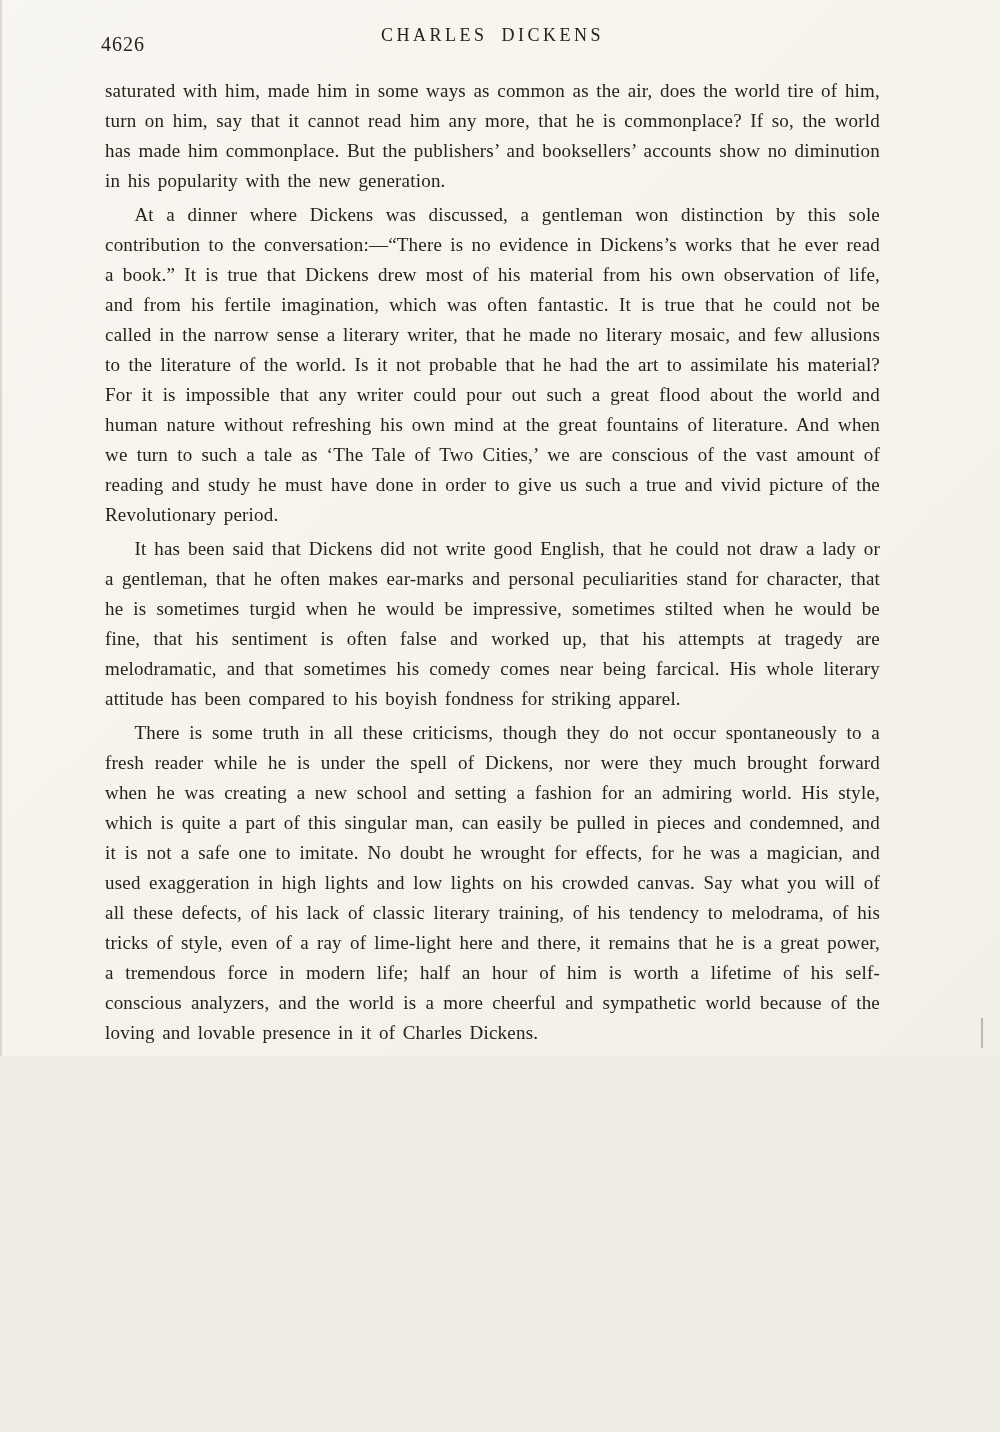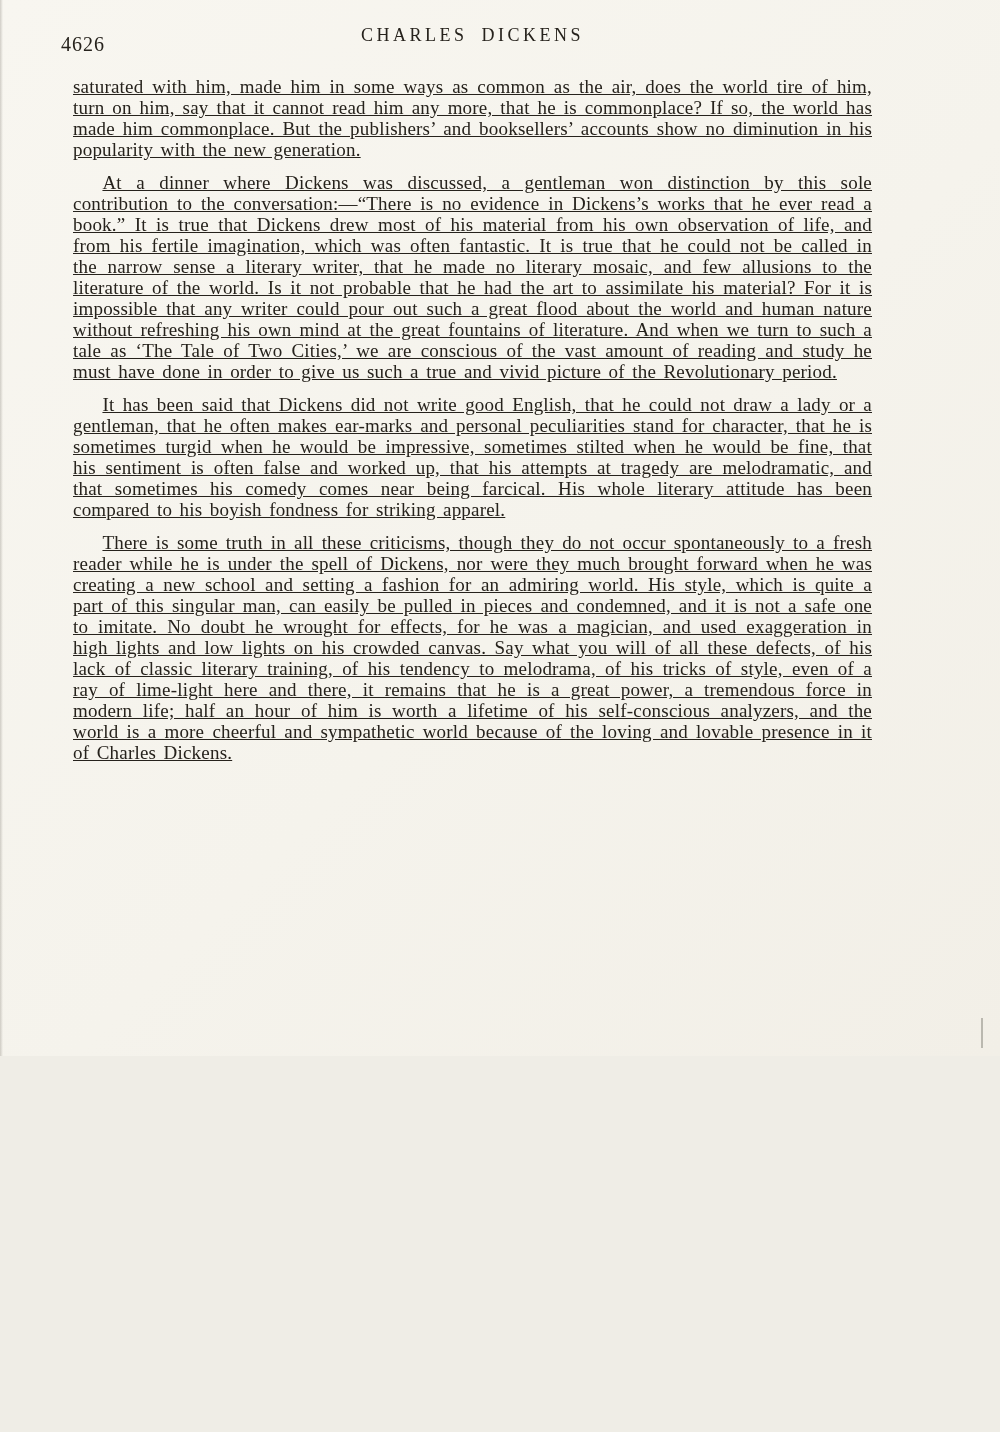--- a/index.html
+++ b/index.html
@@ -16,8 +16,7 @@
       color: #26221c;
       font-family: "Liberation Serif", "DejaVu Serif", serif;
       overflow: hidden;
-      padding: 26px 116px 0 61px;
-      text-decoration: underline;
+      padding: 26px 116px 0 101px;
     }
     .header {
       position: relative;

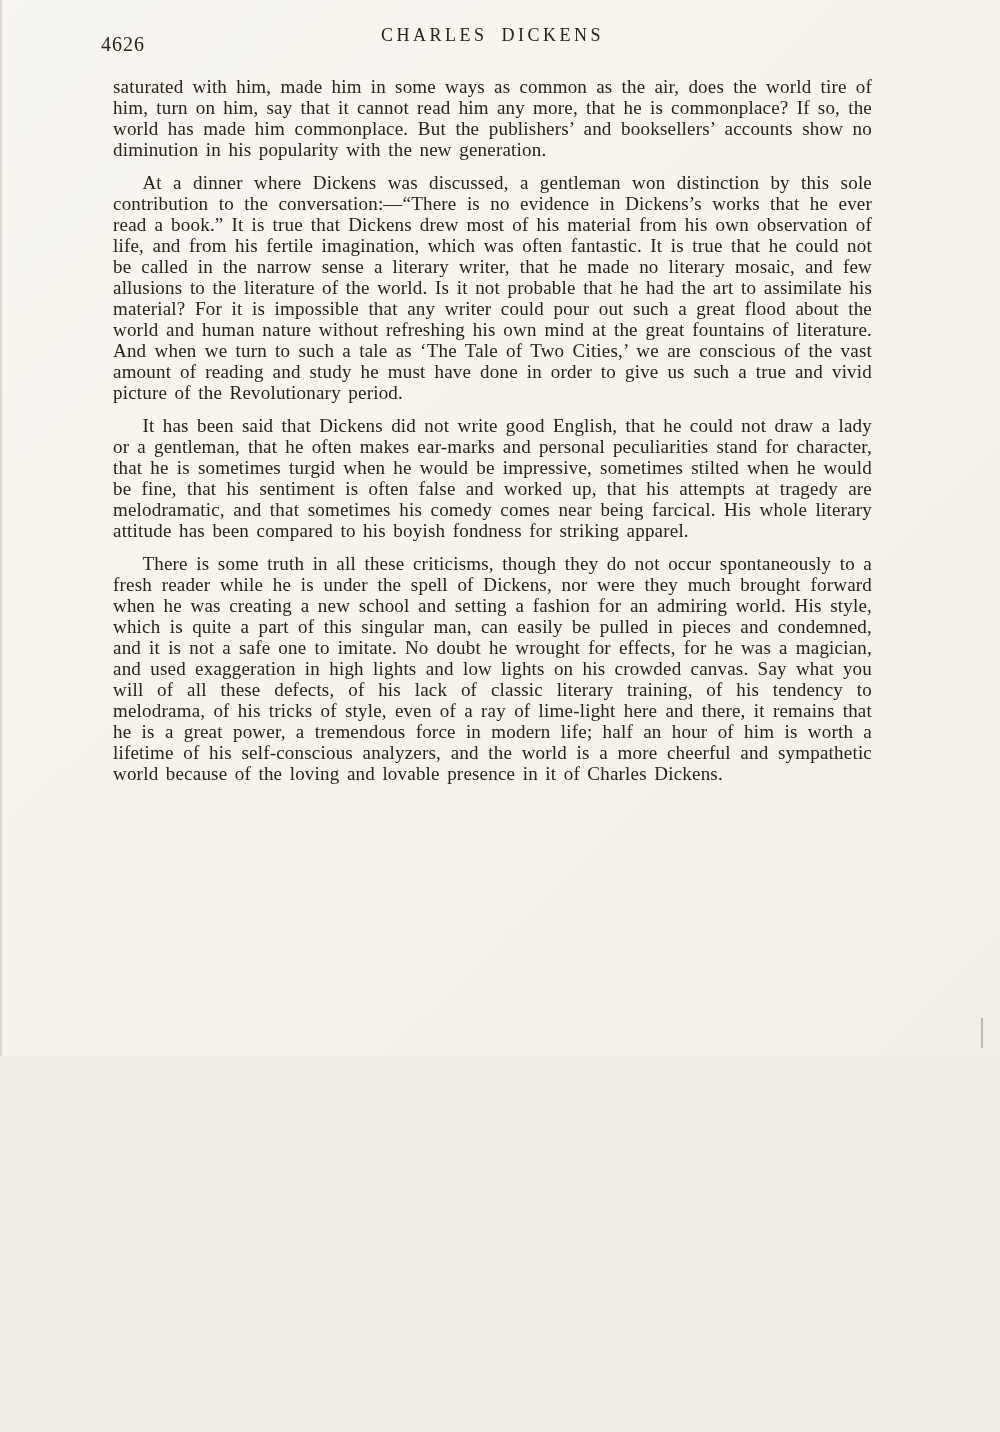--- a/index.html
+++ b/index.html
@@ -41,9 +41,9 @@
       word-spacing: 6px;
     }
     .body-text p {
-      margin: 12px;
+      margin: 4px;
       font-size: 19px;
-      line-height: 21px;
+      line-height: 30px;
       text-align: justify;
       text-indent: 1.55em;
       word-spacing: 2.5px;

